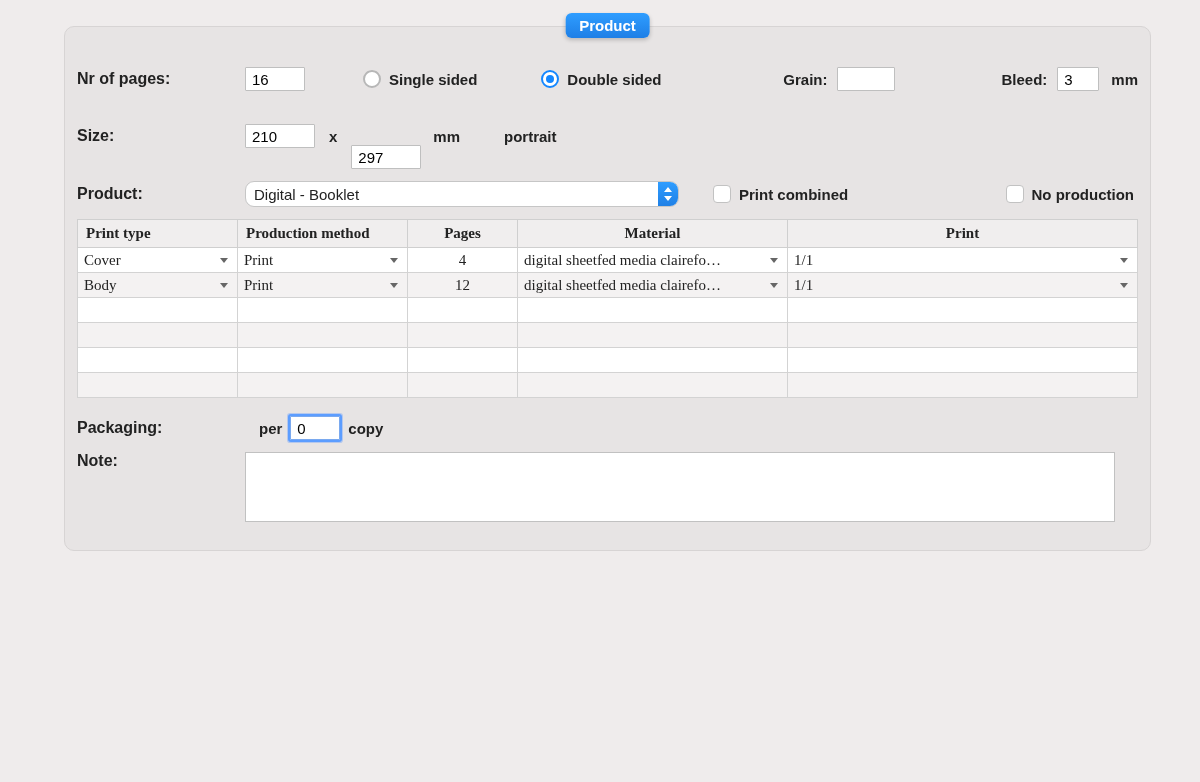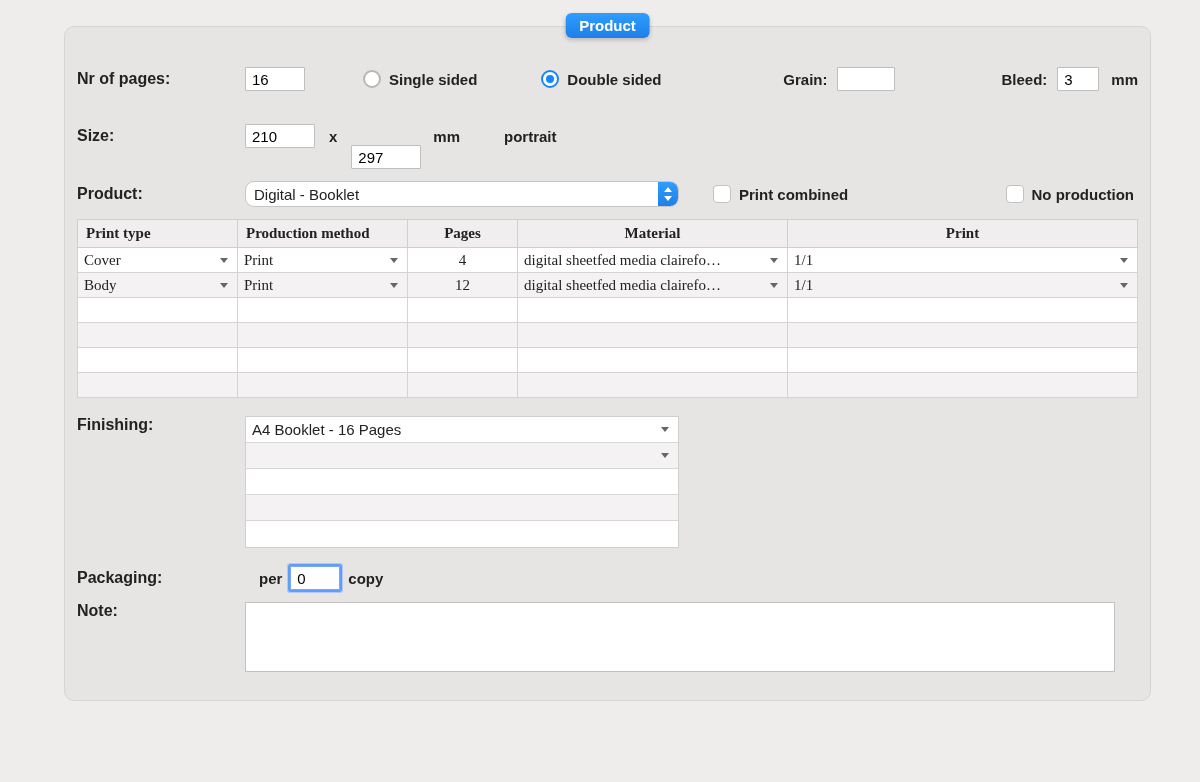--- a/index.html
+++ b/index.html
@@ -310,26 +310,6 @@
     </tbody>
   </table>
 
-  <div class="row" style="margin-top:18px;align-items:flex-start">
-    <div class="lbl">Finishing:</div>
-    <div class="fin-box">
-      <div class="fin-row">
-        <span>A4 Booklet - 16 Pages</span>
-        <span class="arrowbox">
-            <span class="mini-arrow"></span>
-          </span>
-      </div>
-      <div class="fin-row">
-        <span></span>
-        <span class="arrowbox">
-            <span class="mini-arrow"></span>
-          </span>
-      </div>
-      <div class="fin-row"></div>
-      <div class="fin-row"></div>
-      <div class="fin-row"></div>
-    </div>
-  </div>
 
   <div class="row" style="margin-top:18px">
     <div class="lbl">Packaging:</div>

